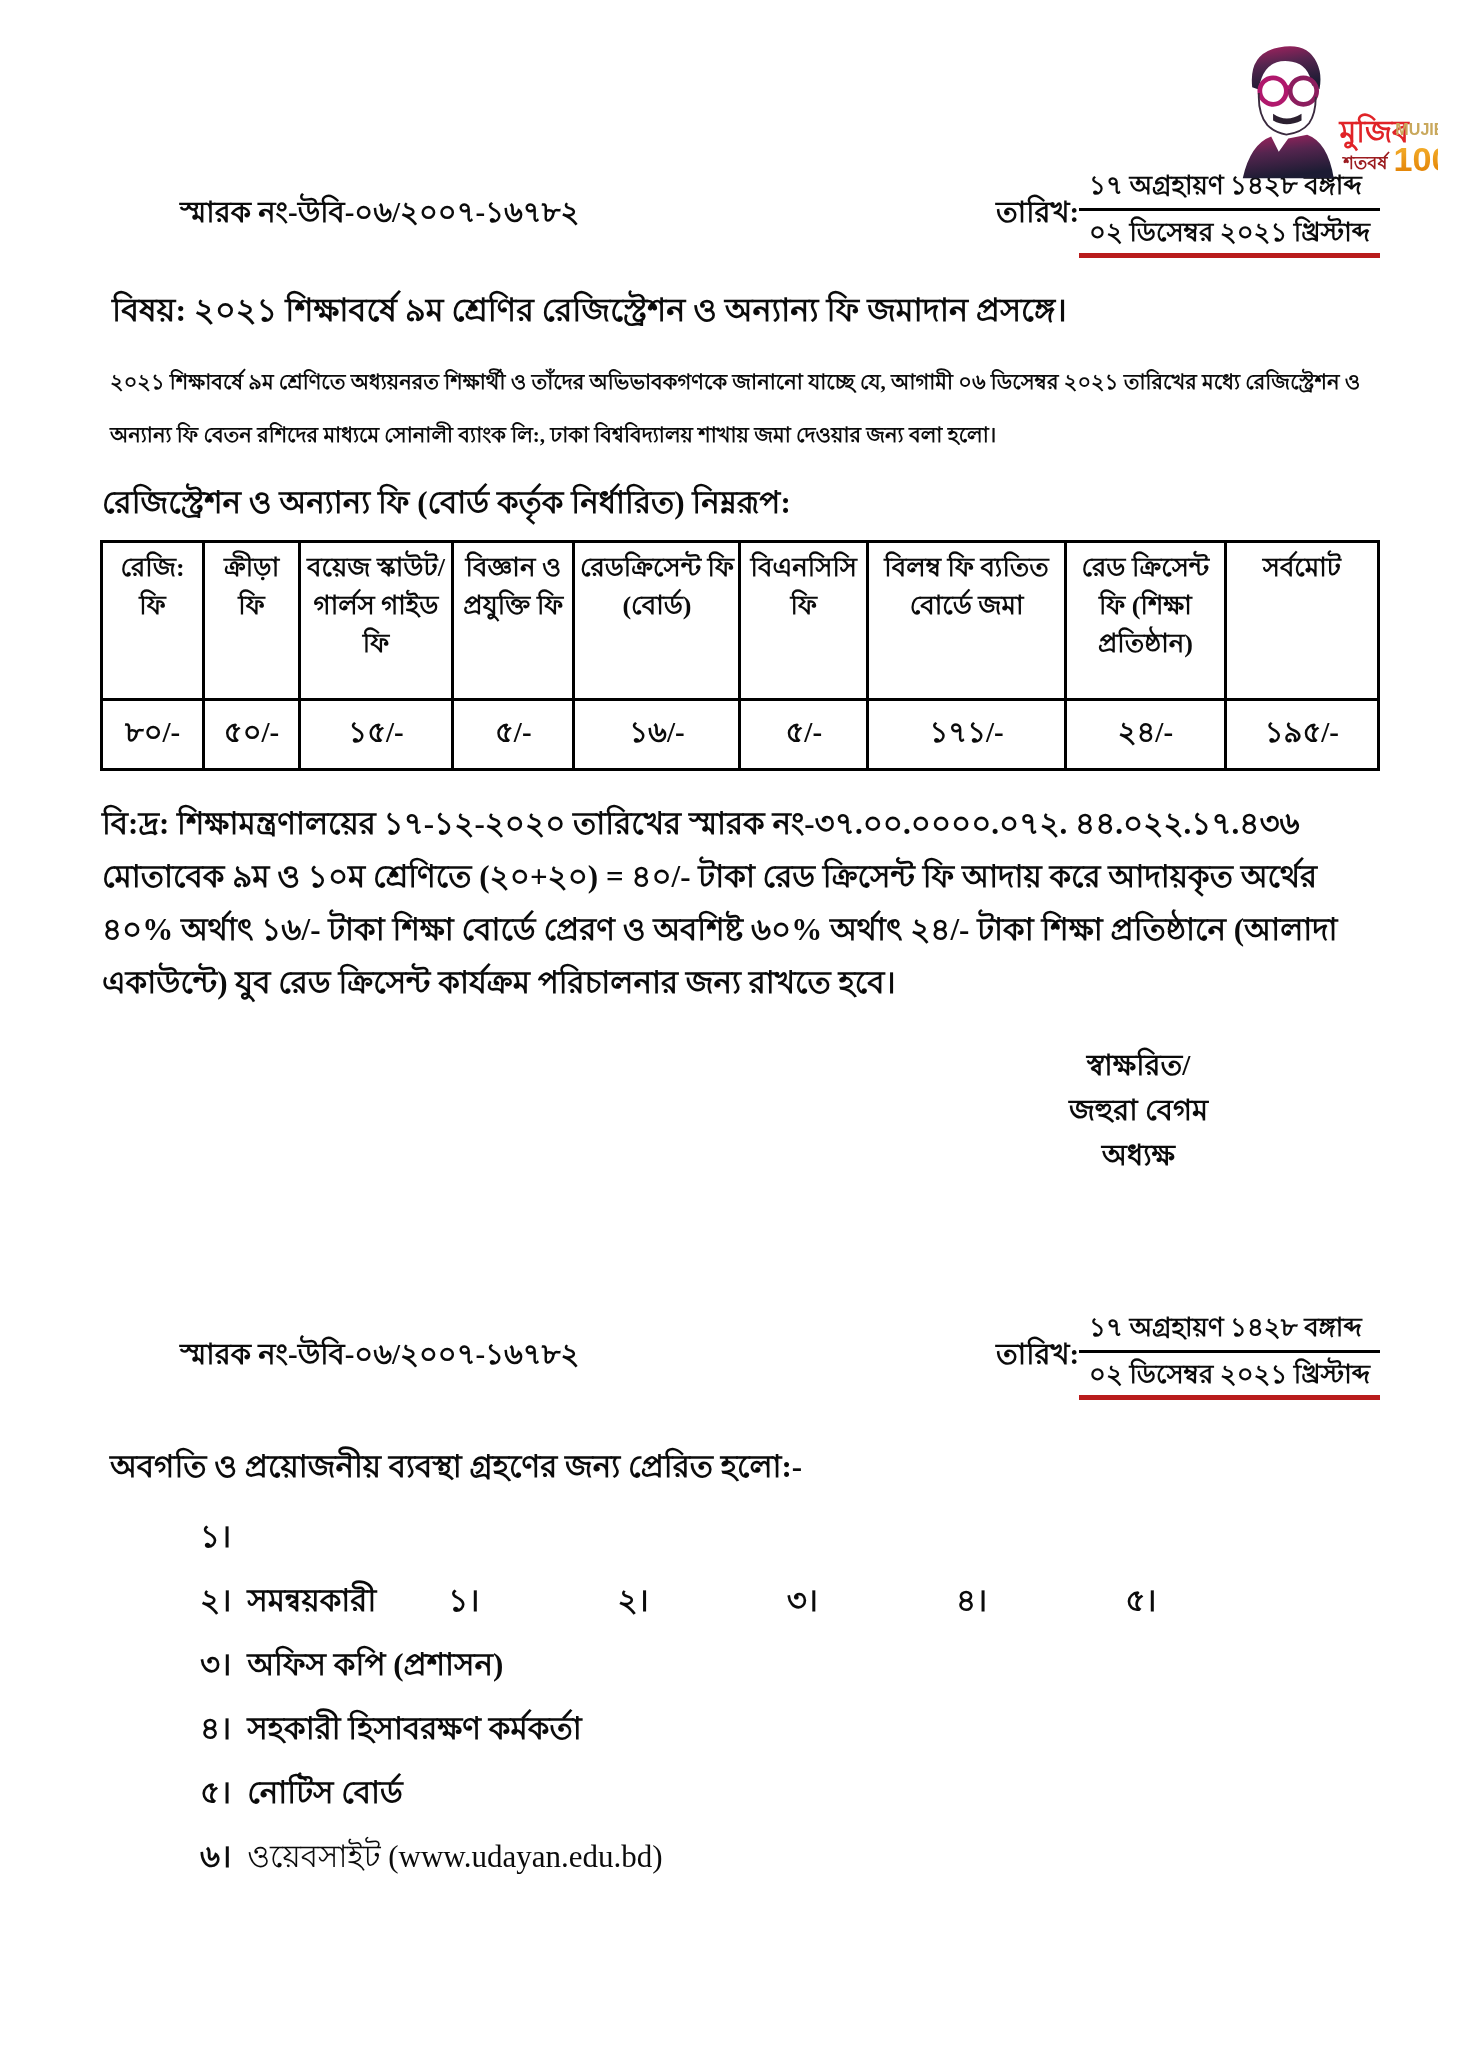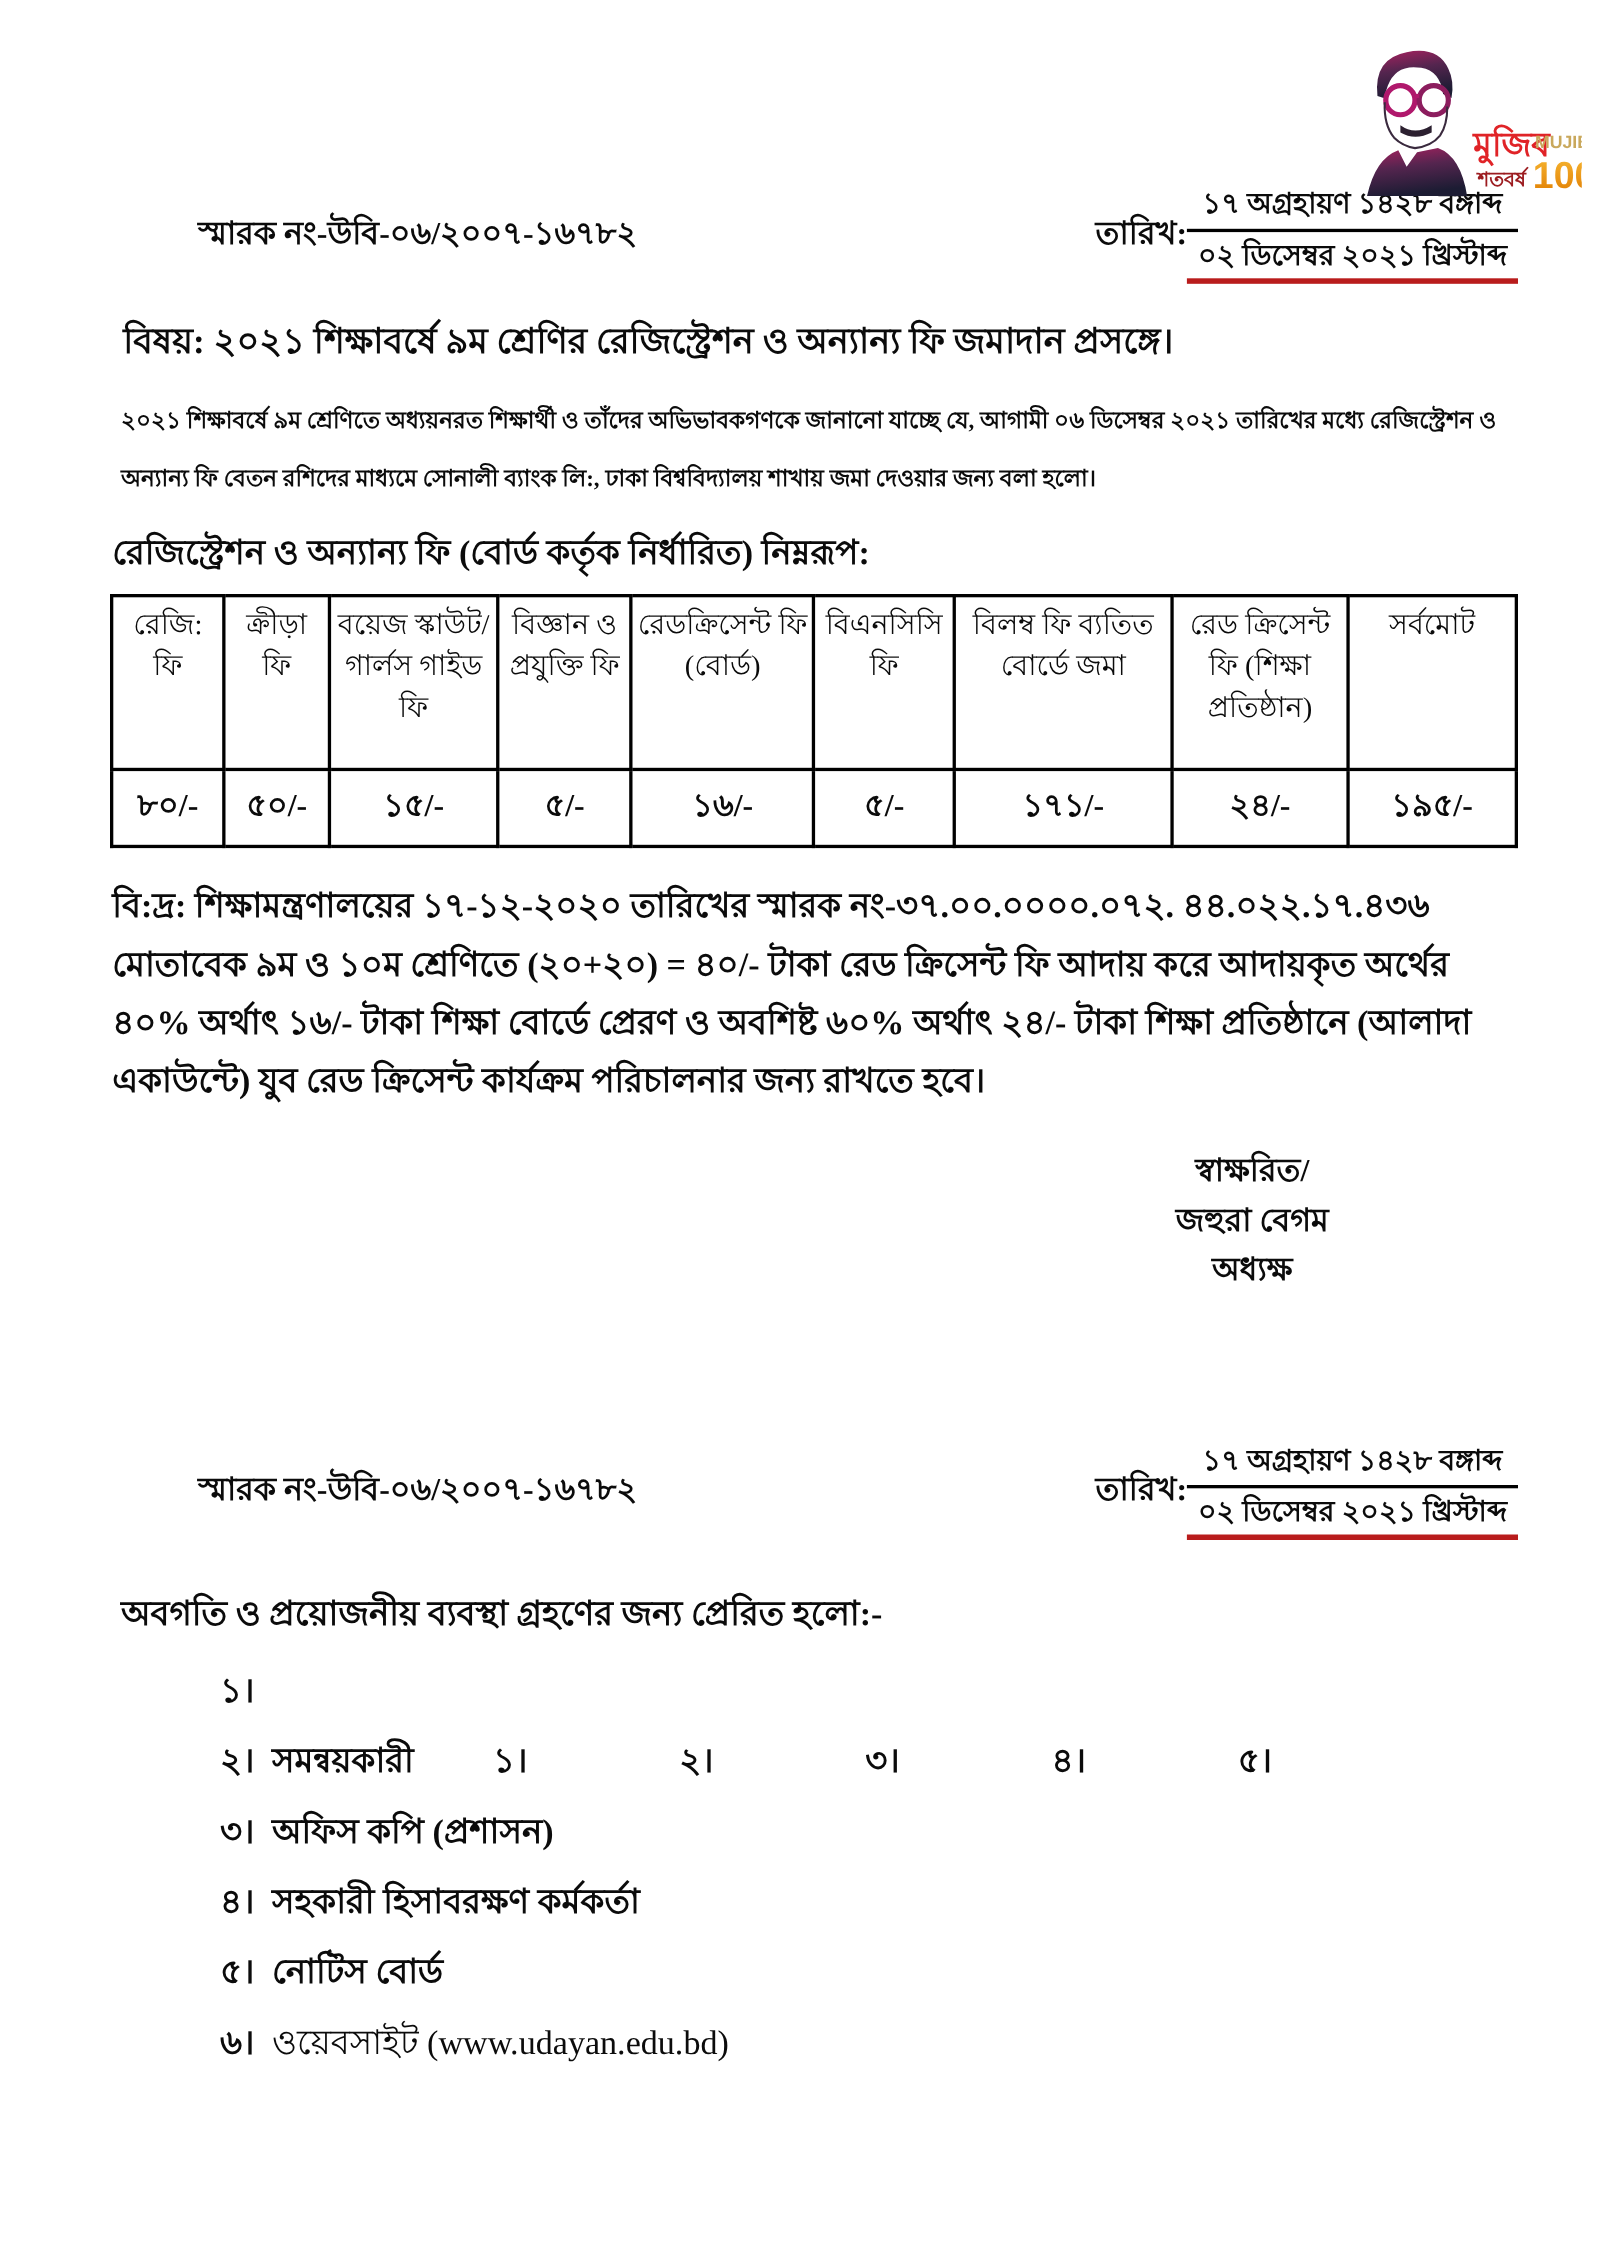--- a/index.html
+++ b/index.html
@@ -21,7 +21,7 @@
   .memo-number { font-size:29px; margin-left:80px; }
   .date-block { margin-left:auto; display:flex; align-items:center; }
   .date-label { font-size:29px; }
-  .date-stack { text-align:center; font-size:26px; line-height:36px; }
+  .date-stack { text-align:left; font-size:26px; line-height:36px; }
   .date-top { border-bottom:3px solid #000; padding:0 10px 4px 10px; }
   .date-bottom { border-bottom:5px solid #b91c1c; padding:4px 10px 2px 10px; }
   

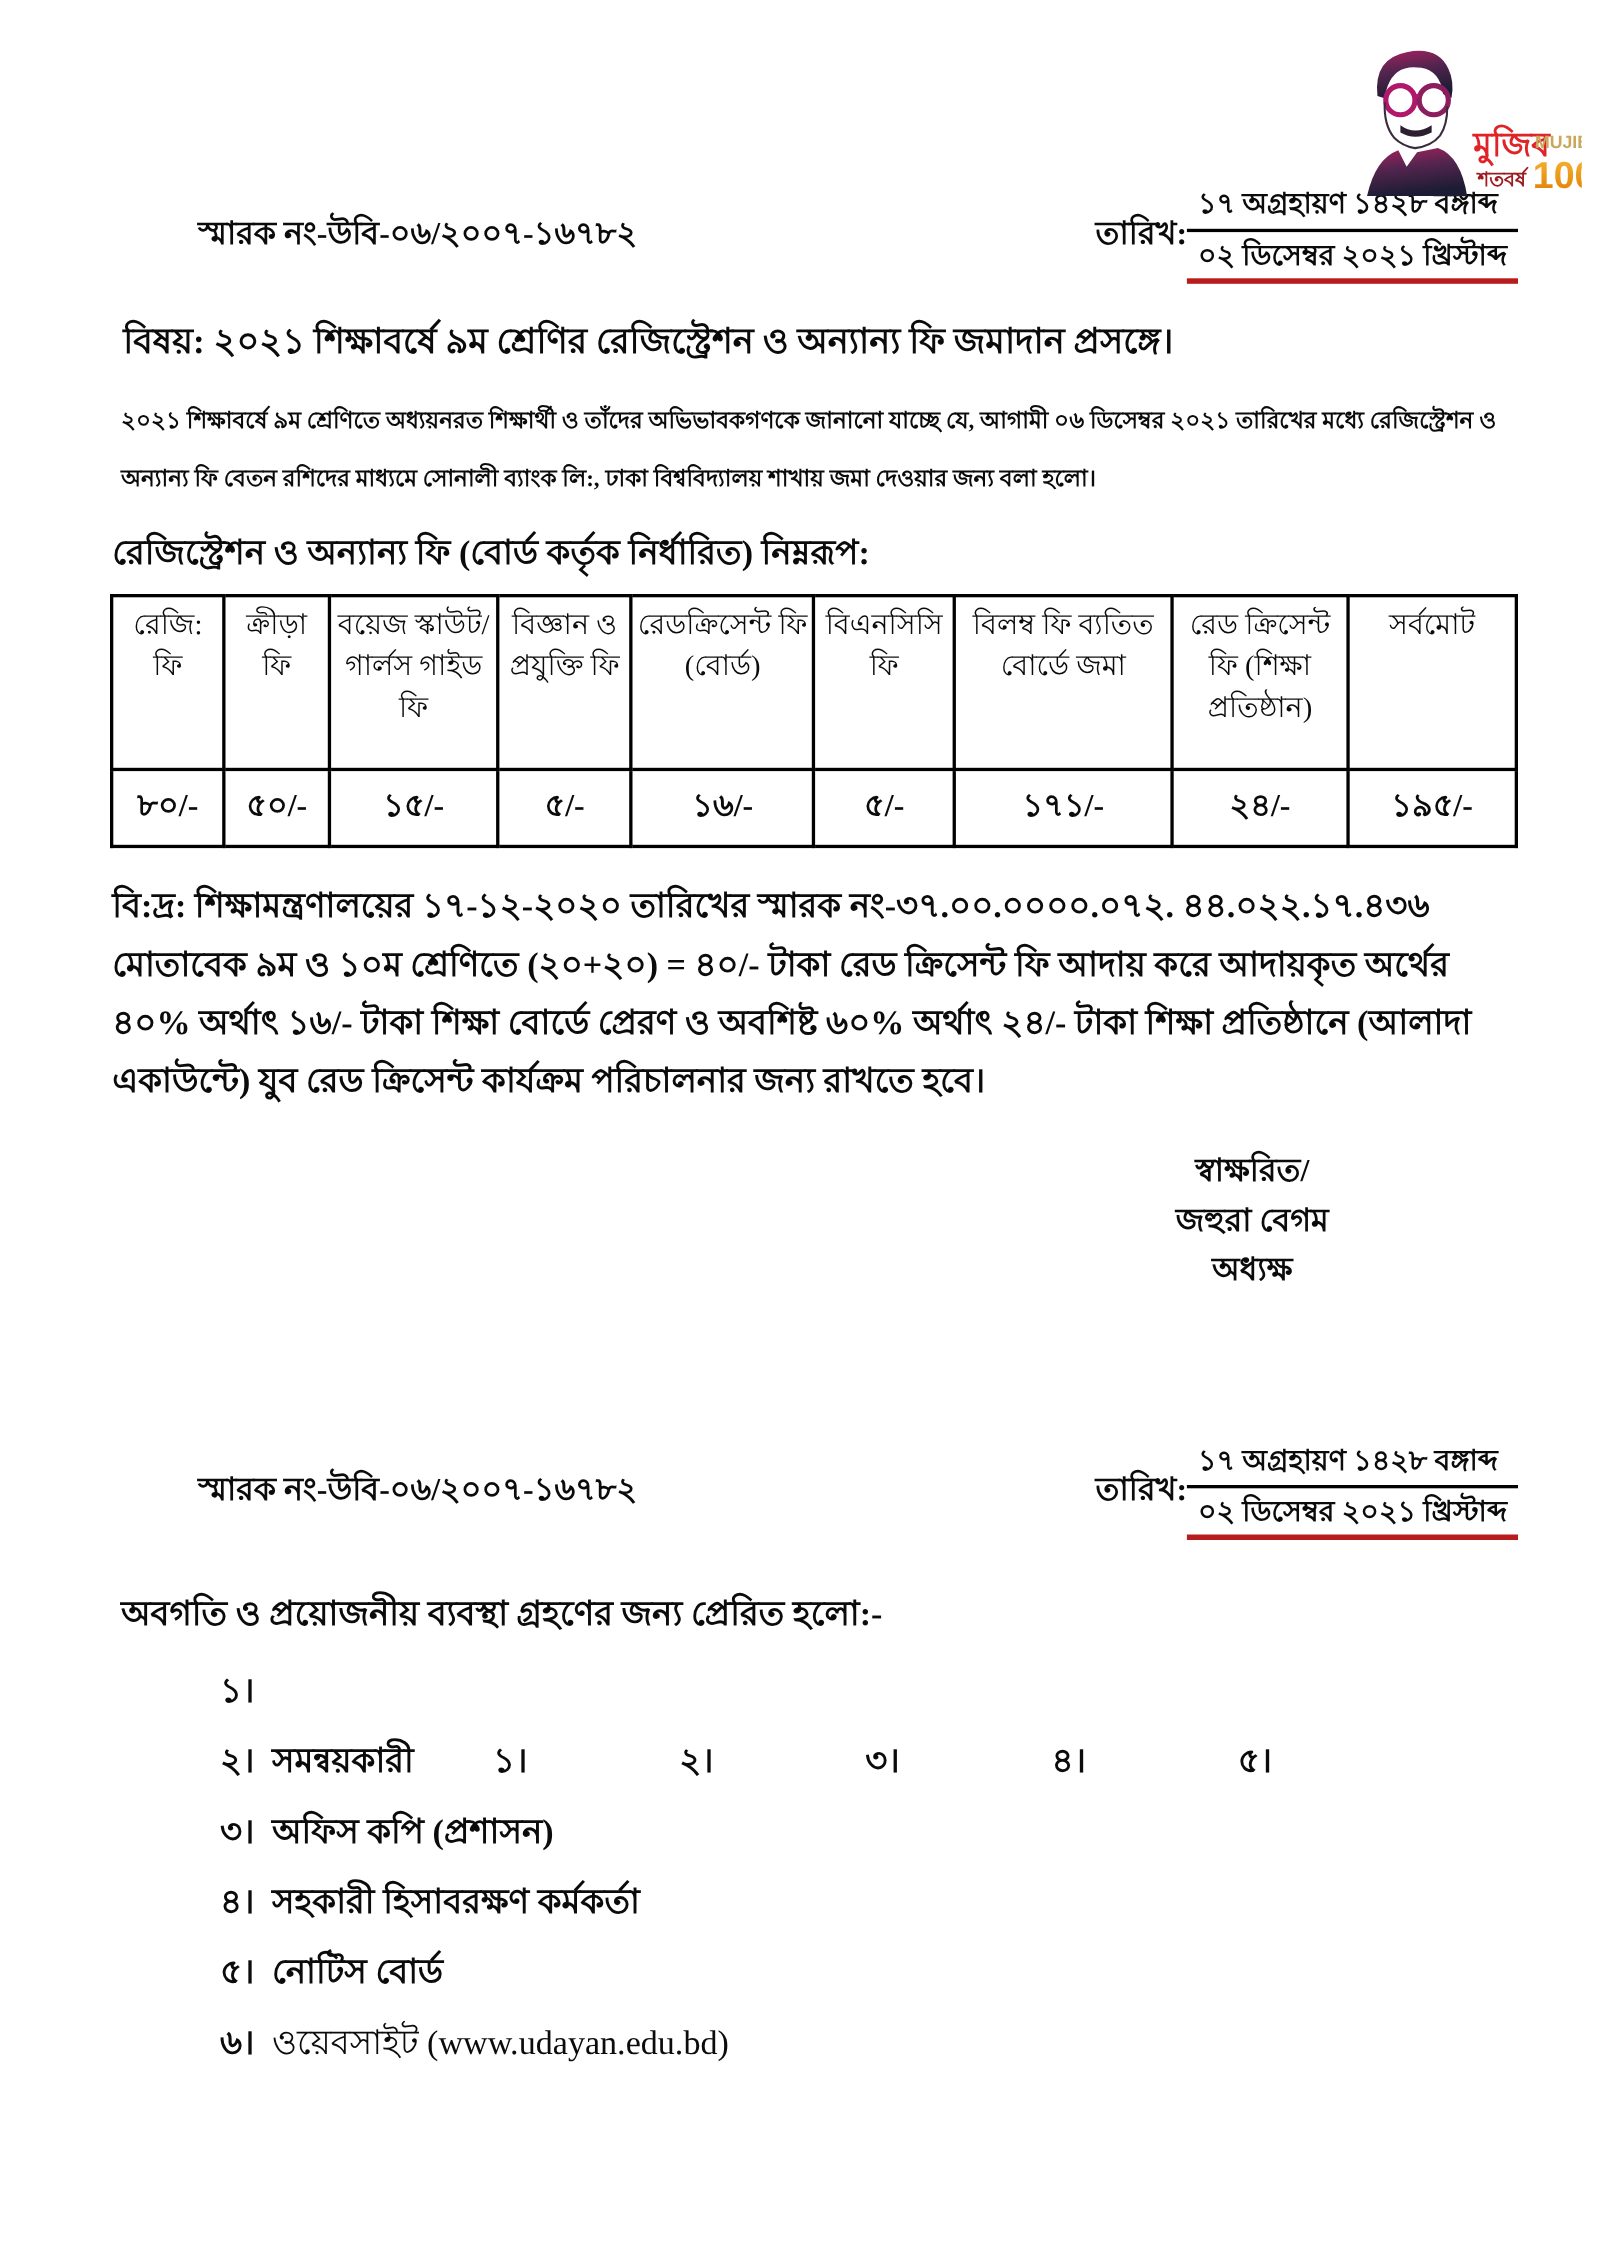--- a/index.html
+++ b/index.html
@@ -31,7 +31,7 @@
   .table-caption { margin:16px 0 10px 2px; font-size:31px; font-weight:700; }
   table.fee-table { width:100%; border-collapse:collapse; table-layout:fixed; }
   .fee-table th, .fee-table td { border:3px solid #000; text-align:center; }
-  .fee-table th { font-size:26px; font-weight:400; vertical-align:top; padding:6px 3px; height:158px; line-height:38px; box-sizing:border-box; }
+  .fee-table th { font-size:26px; font-weight:700; vertical-align:top; padding:6px 3px; height:158px; line-height:38px; box-sizing:border-box; }
   .fee-table td { font-size:29px; font-weight:600; padding:8px 0 10px 0; }
   
   .note-paragraph { margin:26px 0 0 2px; font-size:31px; line-height:53px; }

